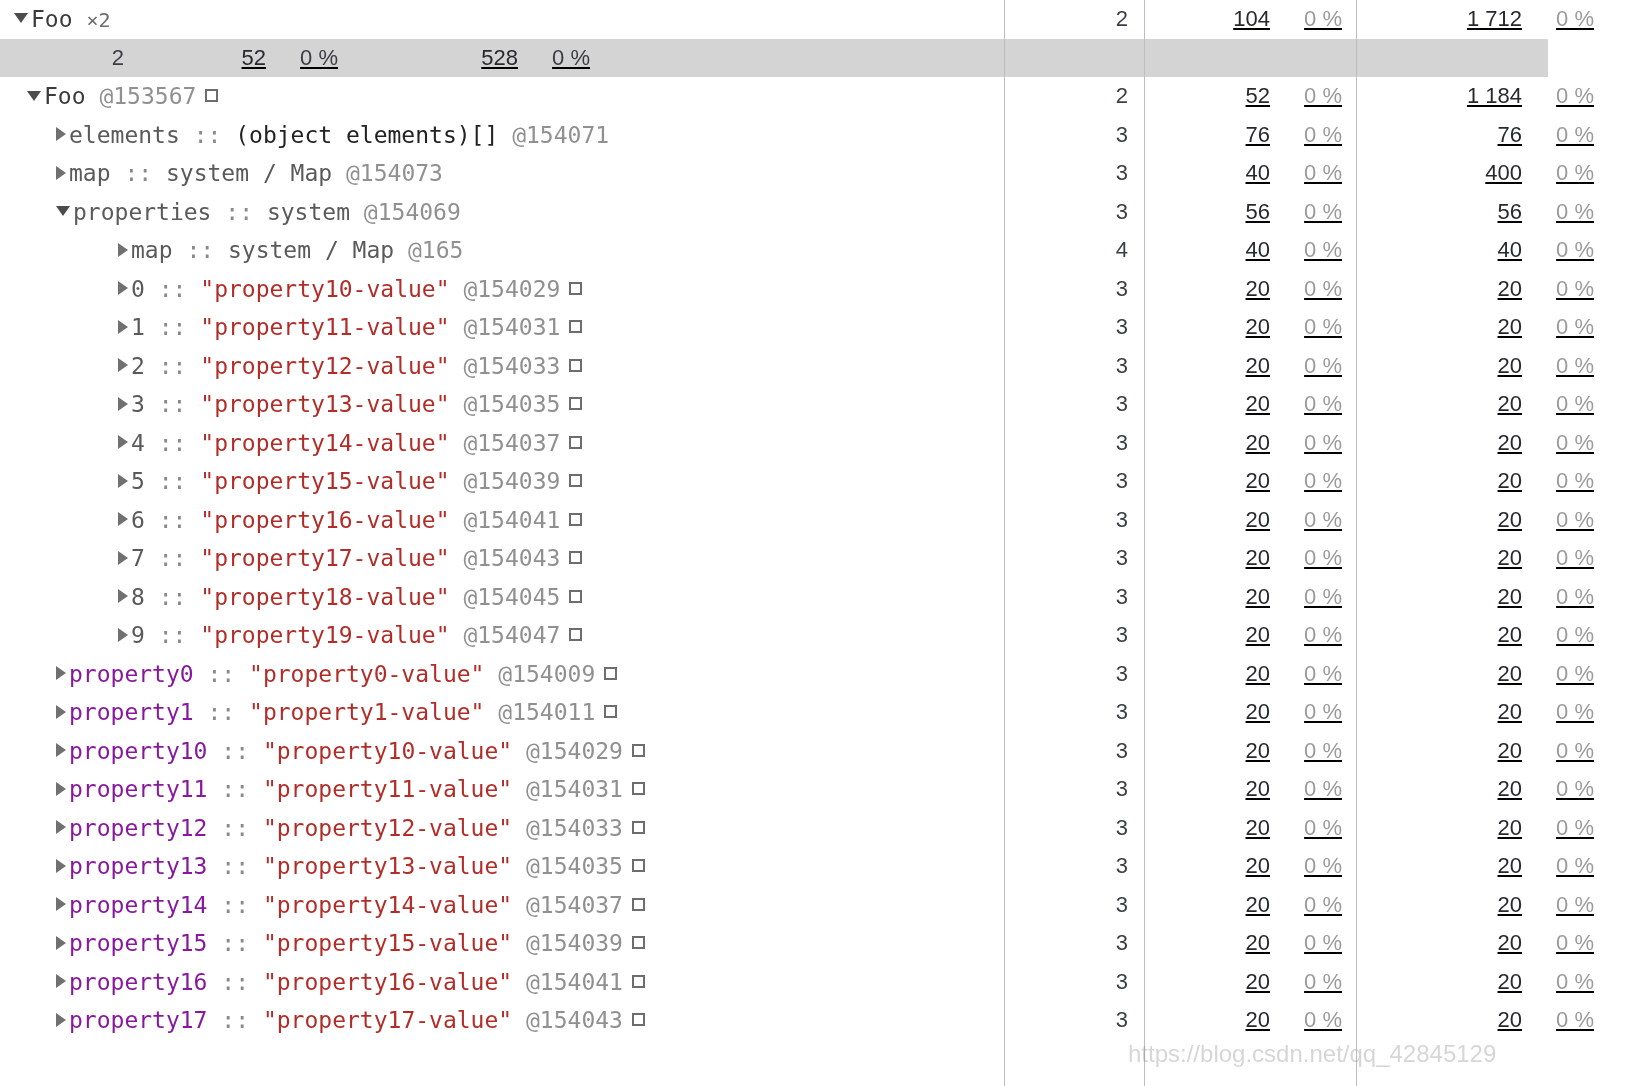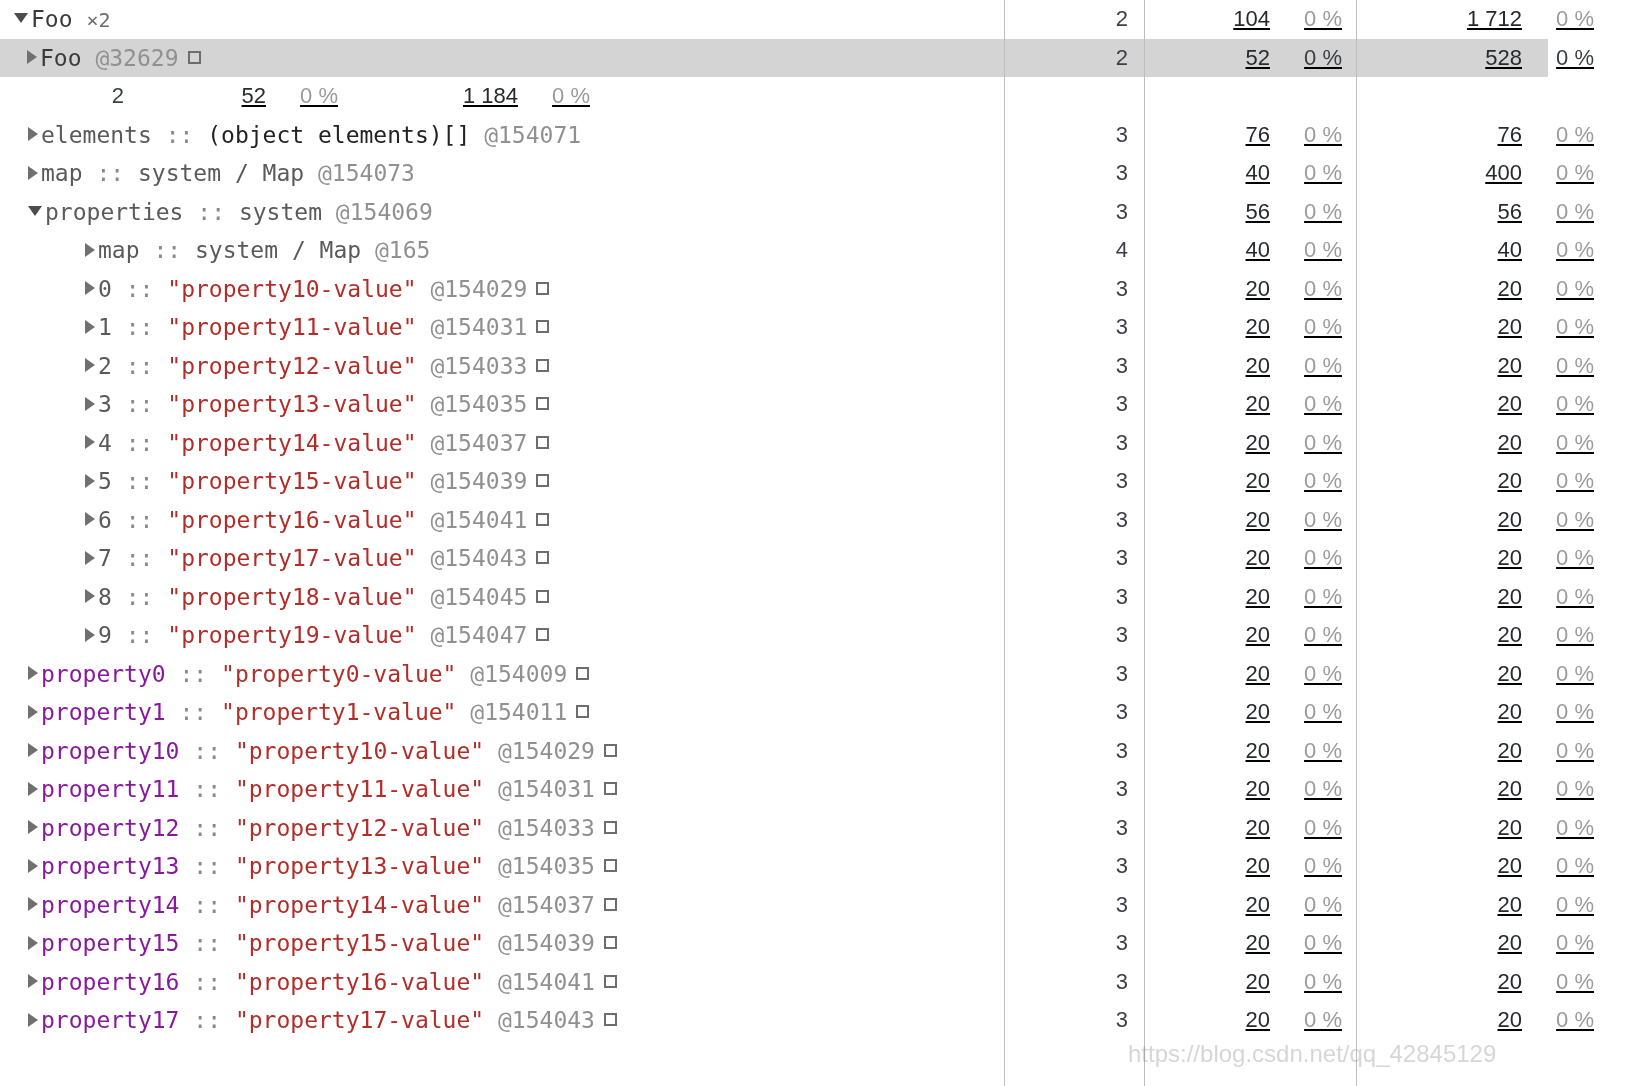--- a/index.html
+++ b/index.html
@@ -178,7 +178,6 @@
         </div>
       </div>
       <div class="row selected">
-        <div class="cell-tree ind1"><span class="twisty closed"></span><span class="name-object">Foo</span> <span class="objid">@32629</span><span class="boxglyph"></span></div>
         <div class="cell-num">2</div>
         <div class="cell-pair">
           <span class="pair-val">52</span>

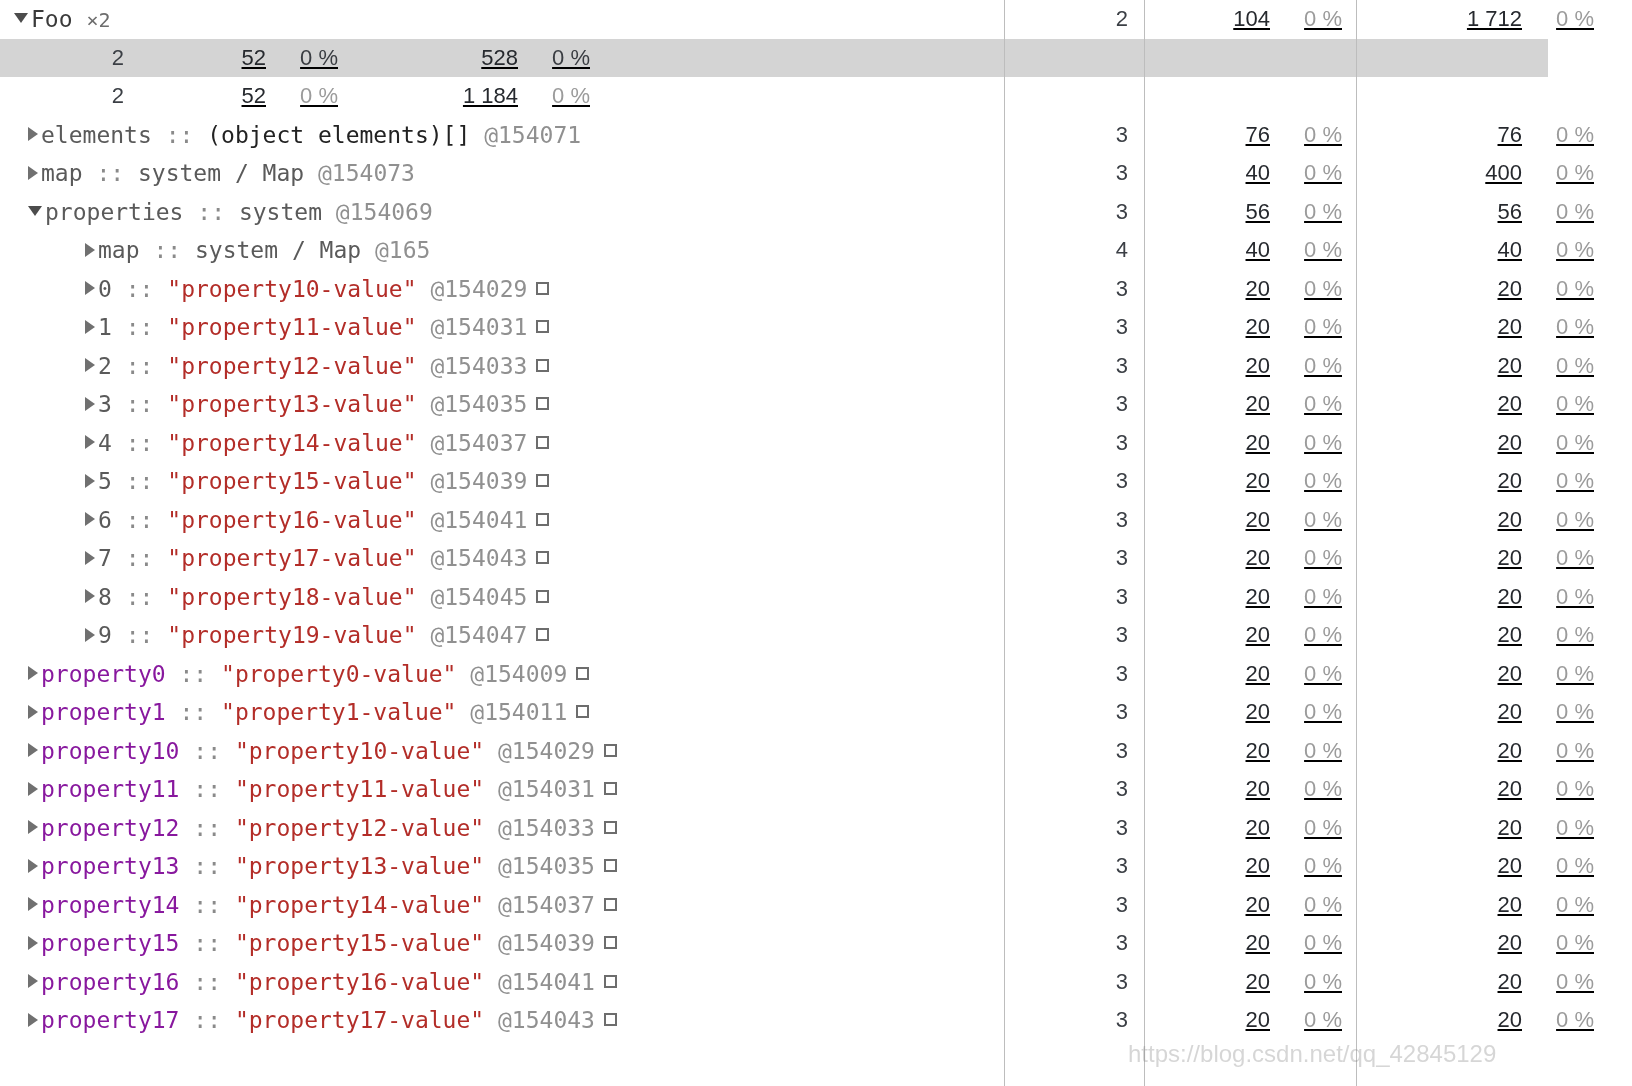--- a/index.html
+++ b/index.html
@@ -189,6 +189,7 @@
         </div>
       </div>
       <div class="row">
+        <div class="cell-tree ind1"><span class="twisty open"></span><span class="name-object">Foo</span> <span class="objid">@153567</span><span class="boxglyph"></span></div>
         <div class="cell-num">2</div>
         <div class="cell-pair">
           <span class="pair-val">52</span>

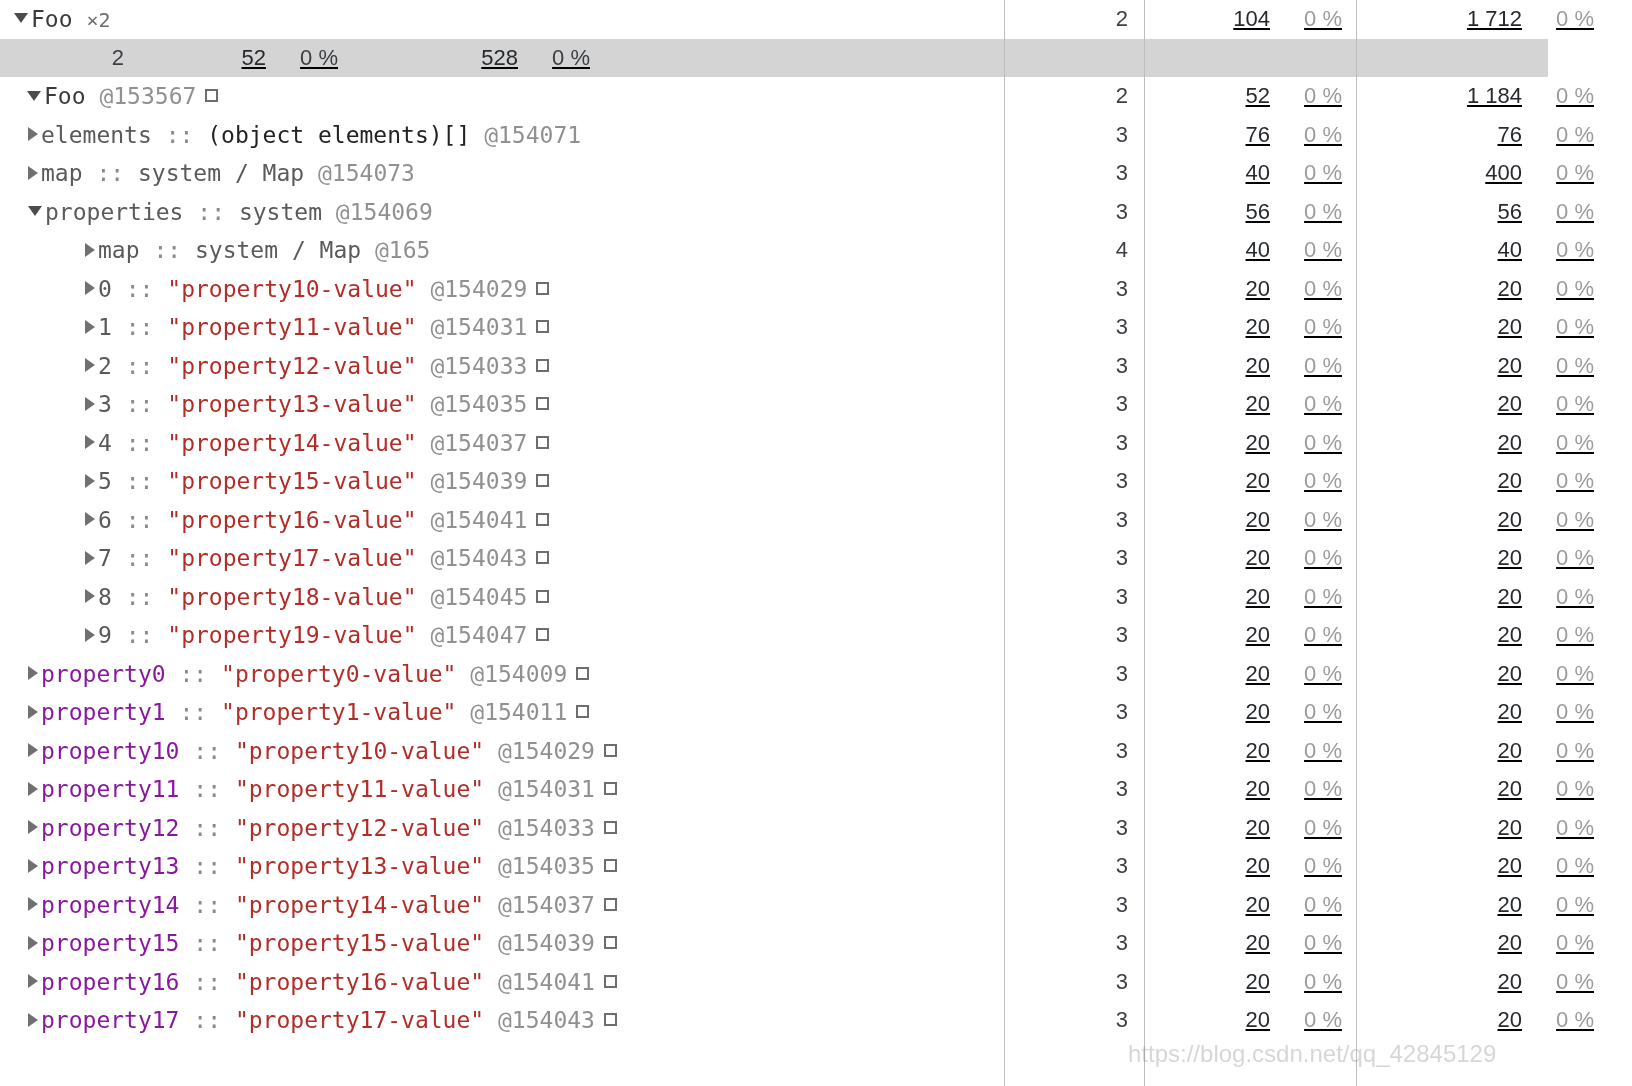--- a/index.html
+++ b/index.html
@@ -141,7 +141,7 @@
 
   .ind0 { padding-left: 14px; }
   .ind1 { padding-left: 27px; }
-  .ind2 { padding-left: 28px; }
+  .ind2 { padding-left: 56px; }
   .ind3 { padding-left: 85px; }
 
   #watermark {

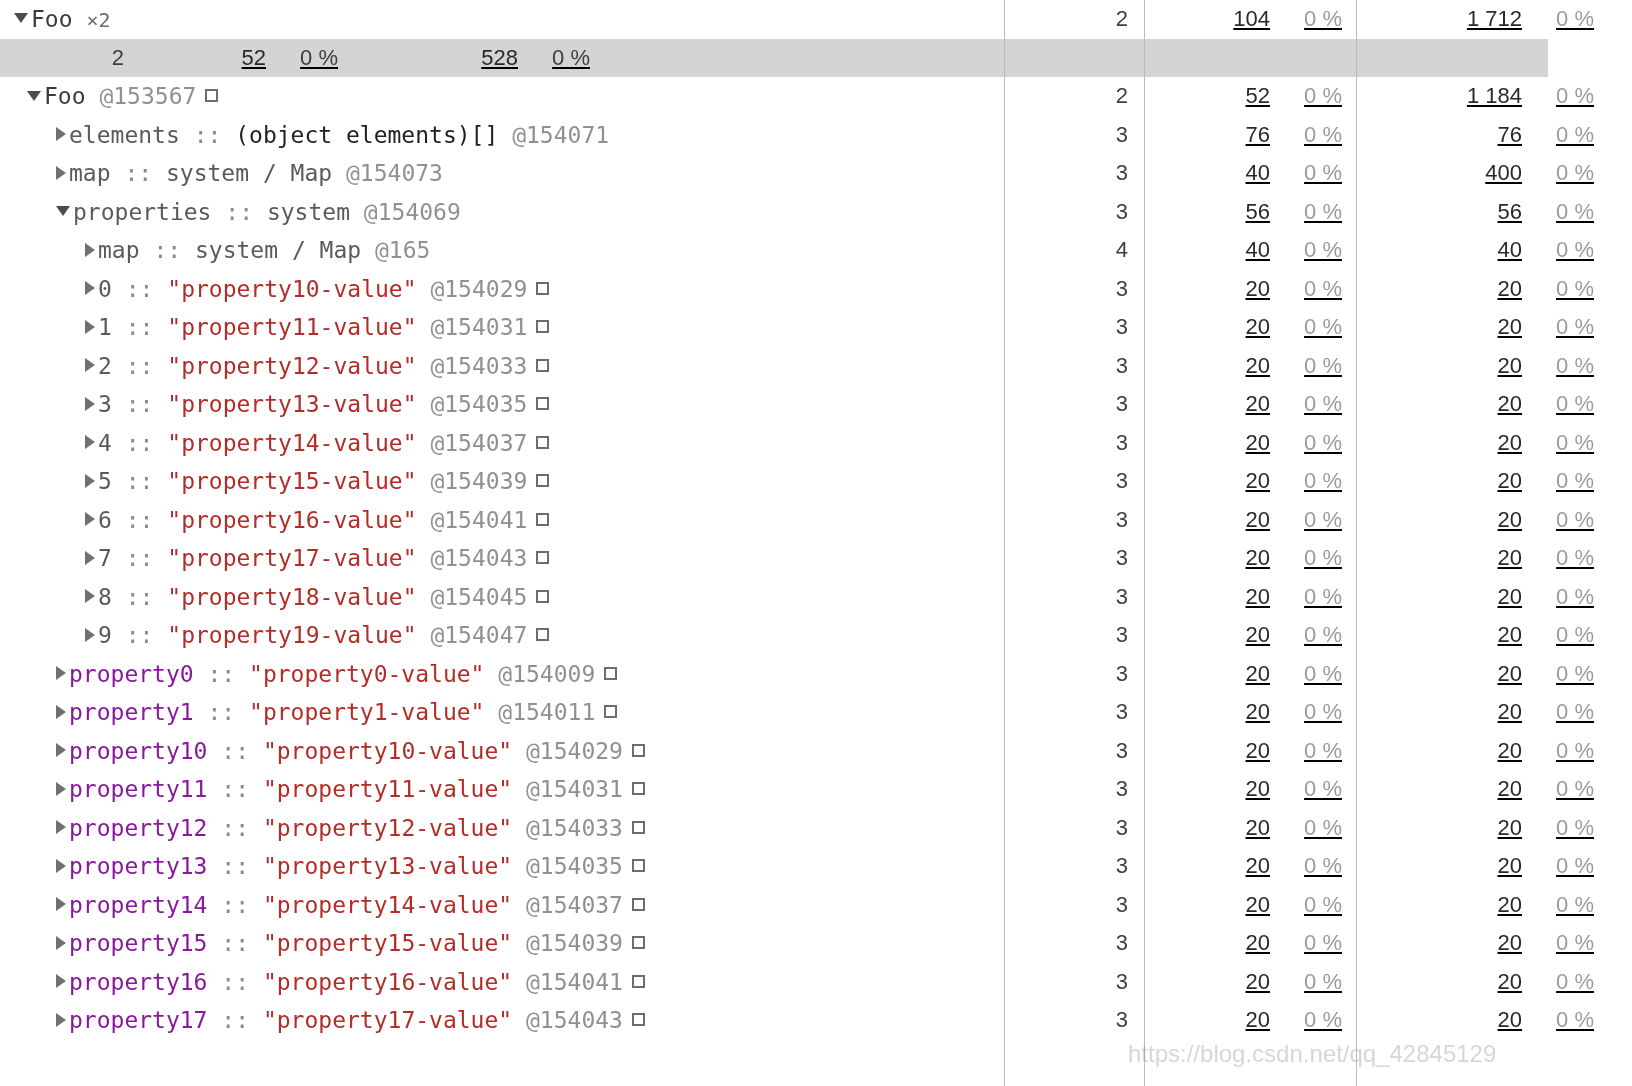--- a/index.html
+++ b/index.html
@@ -142,7 +142,7 @@
   .ind0 { padding-left: 14px; }
   .ind1 { padding-left: 27px; }
   .ind2 { padding-left: 56px; }
-  .ind3 { padding-left: 85px; }
+  .ind3 { padding-left: 118px; }
 
   #watermark {
     position: absolute;

